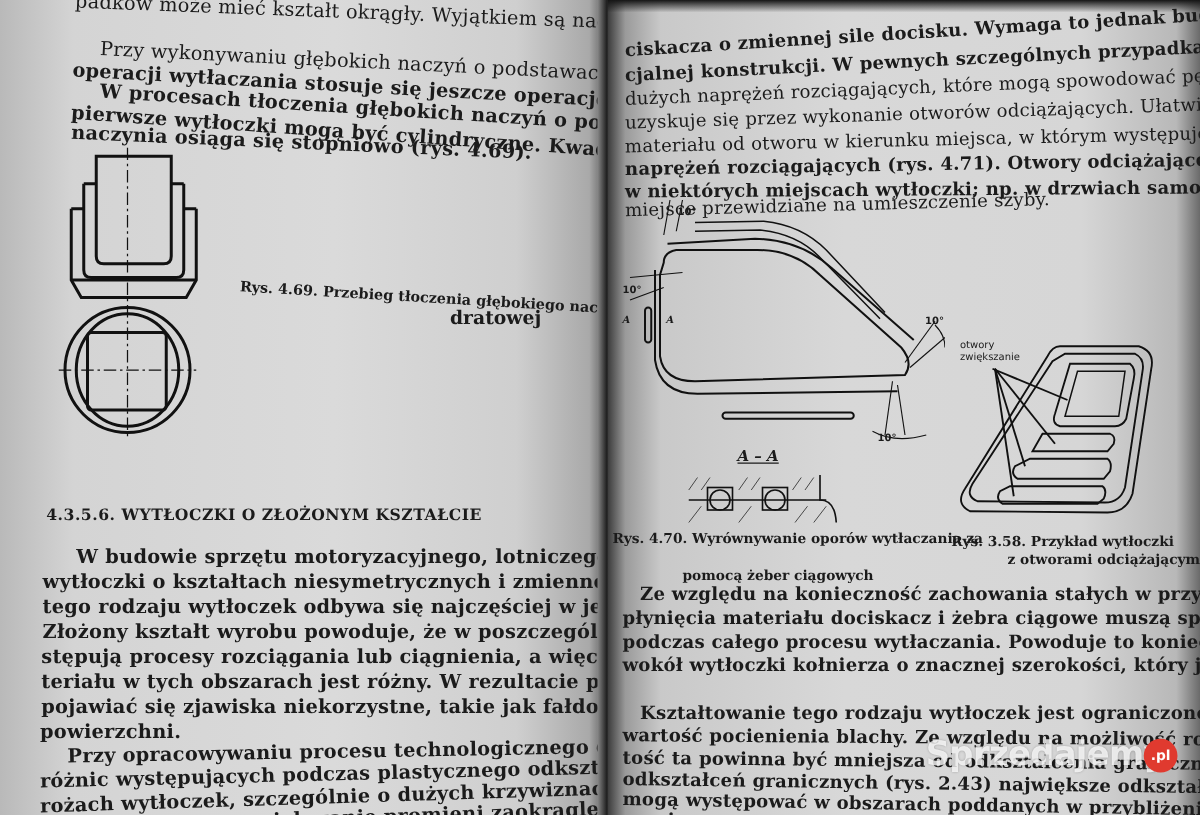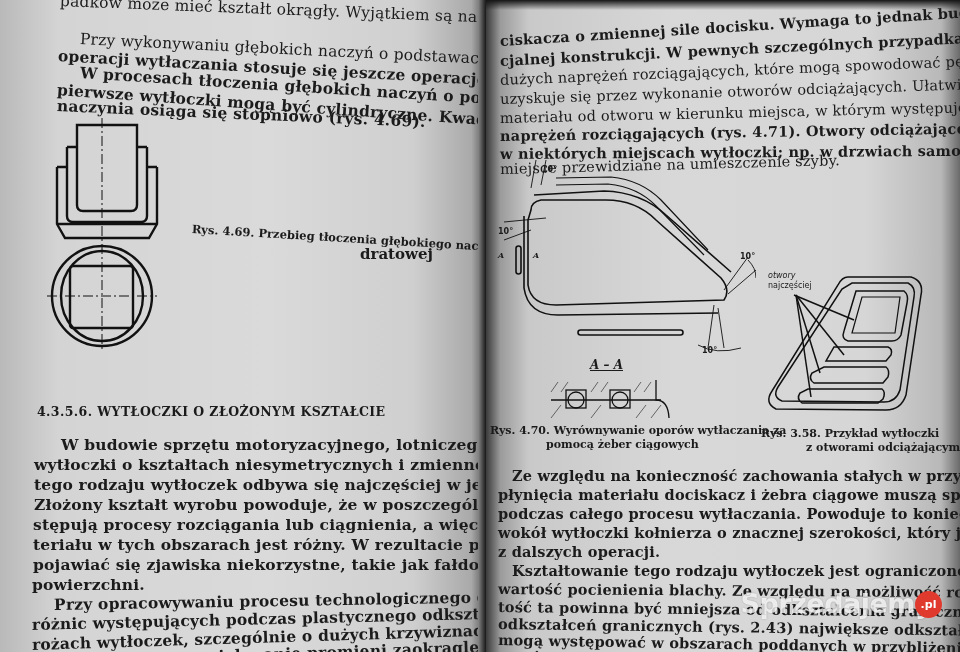--- a/index.html
+++ b/index.html
@@ -179,7 +179,7 @@
       <line x1="30" y1="20" x2="78" y2="80"></line>
     </g>
   </svg>
-  <div class="cap" style="left:282px;top:271px;font-size:8px;font-weight:normal;font-family:'DejaVu Sans',sans-serif;font-style:italic;">otwory</div>
+  <div class="cap" style="left:282px;top:271px;font-size:8px;font-weight:normal;font-family:'DejaVu Sans',sans-serif;">otwory</div>
   <div class="cap" style="left:282px;top:281px;font-size:8px;font-weight:normal;font-family:'DejaVu Sans',sans-serif;">najczęściej</div>
   <div class="cap" style="left:275px;top:427px;font-size:11px;">Rys. 3.58. Przykład wytłoczki</div>
   <div class="cap" style="left:320px;top:441px;font-size:11px;">z otworami odciążającymi</div>

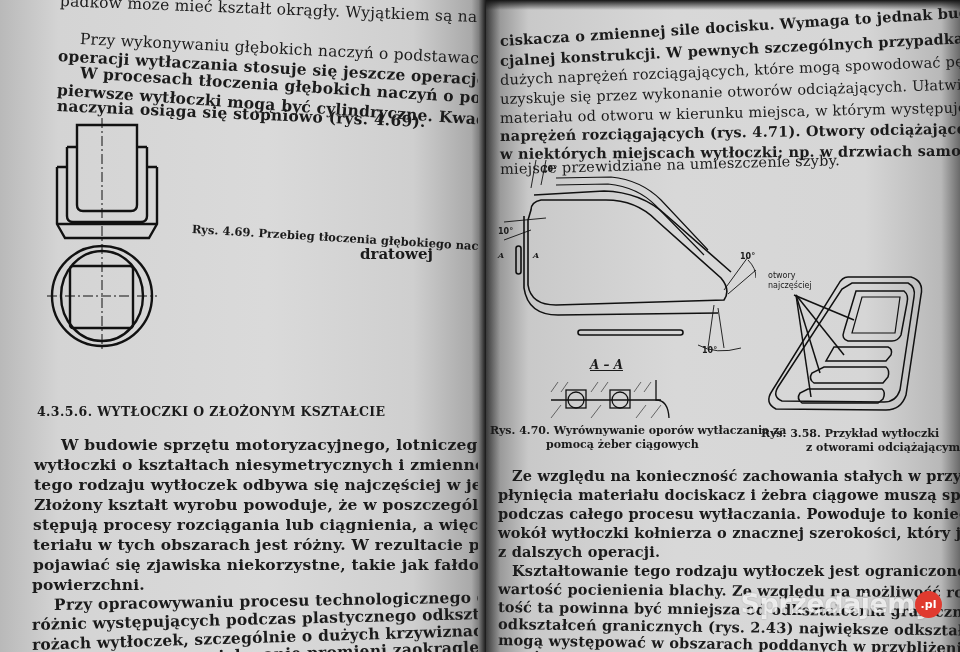--- a/index.html
+++ b/index.html
@@ -180,7 +180,7 @@
     </g>
   </svg>
   <div class="cap" style="left:282px;top:271px;font-size:8px;font-weight:normal;font-family:'DejaVu Sans',sans-serif;">otwory</div>
-  <div class="cap" style="left:282px;top:281px;font-size:8px;font-weight:normal;font-family:'DejaVu Sans',sans-serif;">najczęściej</div>
+  <div class="cap" style="left:282px;top:281px;font-size:8px;font-weight:normal;font-family:'DejaVu Sans',sans-serif;">zwiększanie</div>
   <div class="cap" style="left:275px;top:427px;font-size:11px;">Rys. 3.58. Przykład wytłoczki</div>
   <div class="cap" style="left:320px;top:441px;font-size:11px;">z otworami odciążającymi</div>
 

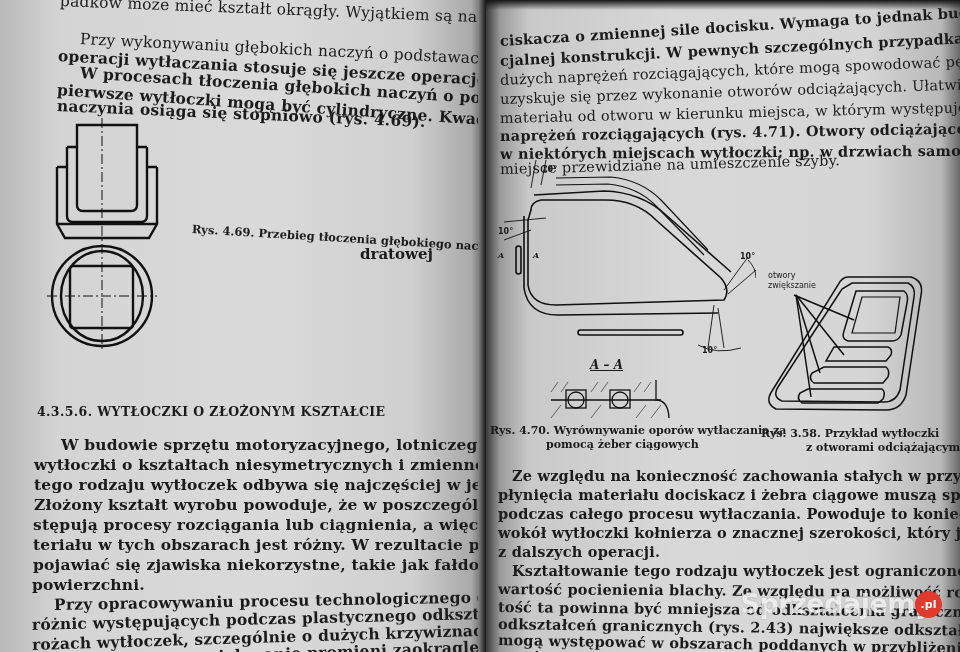--- a/index.html
+++ b/index.html
@@ -162,7 +162,7 @@
   <div class="cap" style="left:47px;top:250px;font-size:8px;font-style:italic;">A</div>
   <div class="cap" style="left:104px;top:358px;font-size:12px;font-style:italic;text-decoration:underline;">A – A</div>
   <div class="cap" style="left:4px;top:424px;font-size:11px;">Rys. 4.70. Wyrównywanie oporów wytłaczania za</div>
-  <div class="cap" style="left:60px;top:438px;font-size:11px;">pomocą żeber ciągowych</div>
+  <div class="cap" style="left:60px;top:454px;font-size:11px;">pomocą żeber ciągowych</div>
 
   <svg style="left:280px;top:275px;" width="180" height="140" viewBox="0 0 180 140">
     <g fill="none" stroke="#111" stroke-width="1.5">

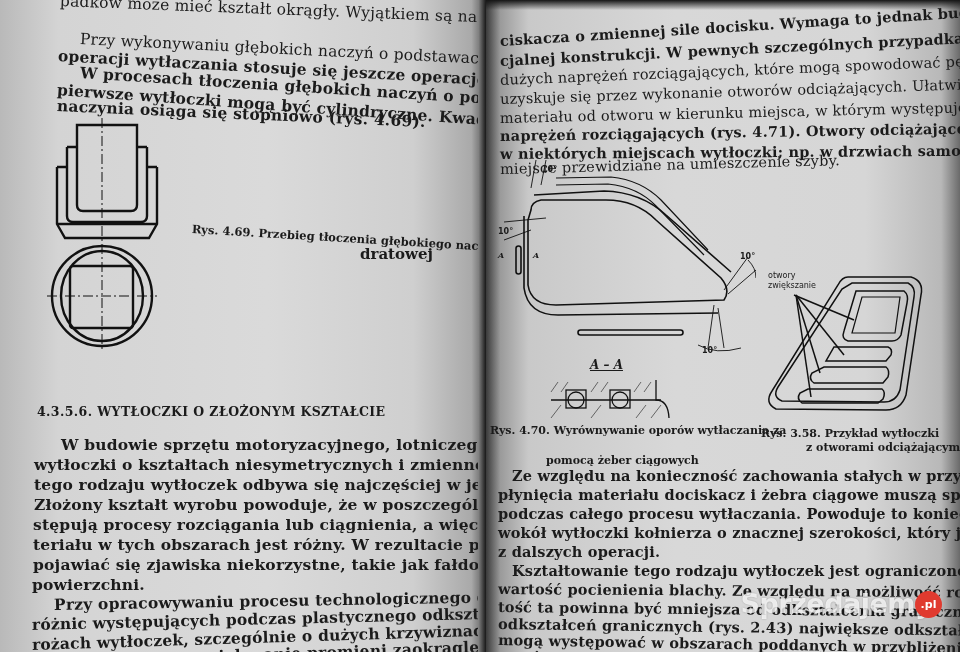--- a/index.html
+++ b/index.html
@@ -188,7 +188,6 @@
   <div class="line bold" style="left:12px;top:486px;font-size:14.5px;">płynięcia materiału dociskacz i żebra ciągowe muszą spełniać swoje zadanie</div>
   <div class="line bold" style="left:12px;top:505px;font-size:14.5px;">podczas całego procesu wytłaczania. Powoduje to konieczność pozostawienia</div>
   <div class="line bold" style="left:12px;top:524px;font-size:14.5px;">wokół wytłoczki kołnierza o znacznej szerokości, który jest okrawany w jednej</div>
-  <div class="line bold" style="left:12px;top:543px;font-size:14.5px;">z dalszych operacji.</div>
   <div class="line bold" style="left:26px;top:562px;font-size:14.5px;">Kształtowanie tego rodzaju wytłoczek jest ograniczone przez dopuszczalną</div>
   <div class="line bold" style="left:12px;top:580px;transform:rotate(0.4deg);transform-origin:left;font-size:14.5px;">wartość pocienienia blachy. Ze względu na możliwość rozdzielenia blachy war-</div>
   <div class="line bold" style="left:12px;top:598px;transform:rotate(0.6deg);transform-origin:left;font-size:14.5px;">tość ta powinna być mniejsza od odkształcenia granicznego. Zgodnie z wykresem</div>

